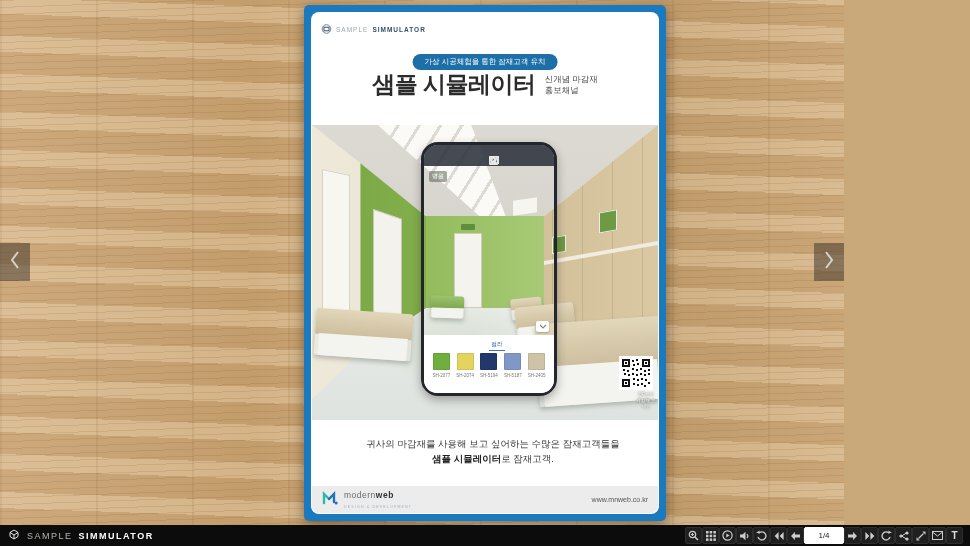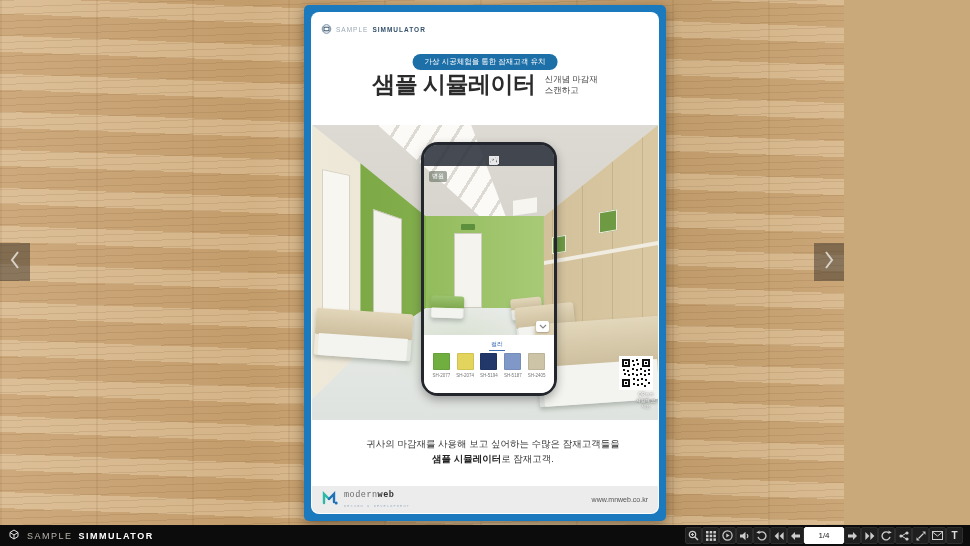--- a/index.html
+++ b/index.html
@@ -150,7 +150,7 @@
         <span class="title">샘플 시뮬레이터</span>
         <span class="subtitle">
           <span>신개념 마감재</span><br>
-          <span>스캔하고</span>
+          <span>홍보채널</span>
         </span>
       </div>
 

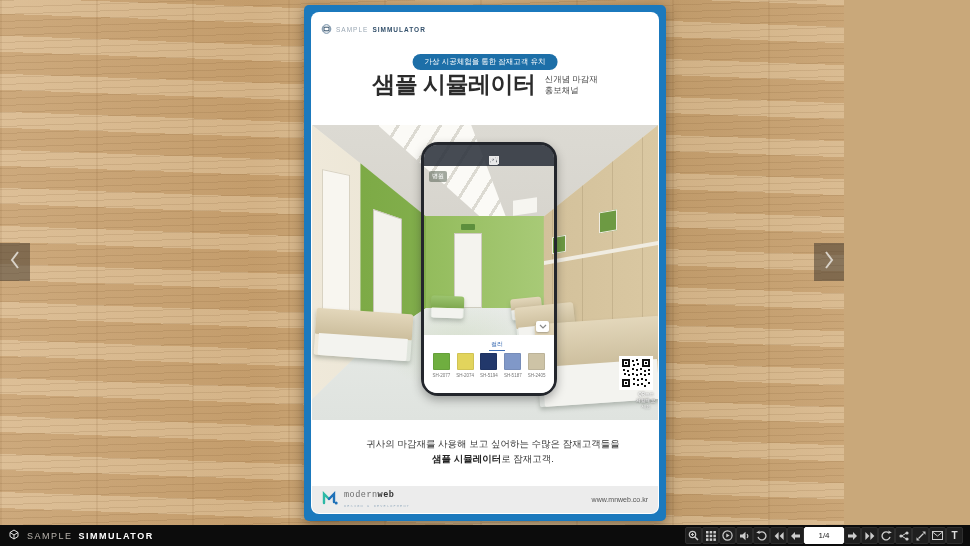--- a/index.html
+++ b/index.html
@@ -104,7 +104,7 @@
   .footer{position:absolute;left:1px;right:1px;bottom:1px;height:27px;background:#ececec;border-radius:0 0 7px 7px;
     display:flex;align-items:center;justify-content:space-between;padding:0 10px;box-sizing:border-box;}
   .mw{display:flex;align-items:center;gap:5px;}
-  .mwtxt{line-height:8px;font-family:Liberation Mono, monospace;}
+  .mwtxt{line-height:8px;}
   .mw .m1{color:#6a6a6a;font-size:8.5px;letter-spacing:.5px;}
   .mw .m2{color:#333;font-size:8.5px;font-weight:bold;letter-spacing:.5px;}
   .mw .tag{font-size:3.5px;color:#9fb3c4;letter-spacing:1.2px;}

